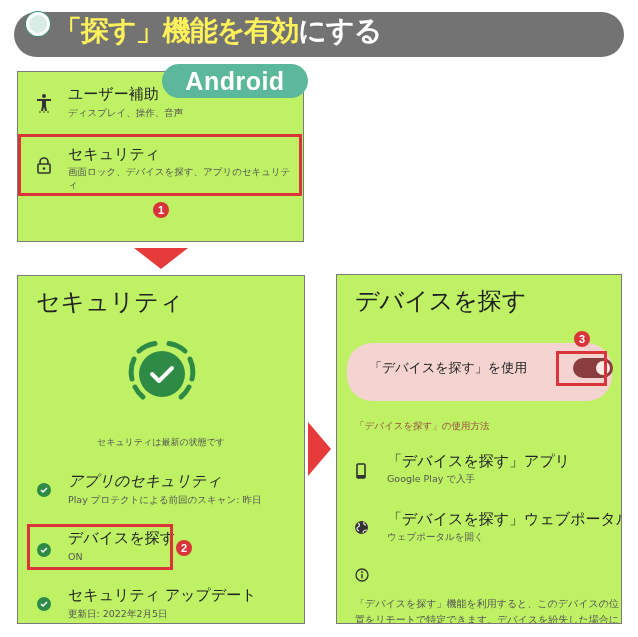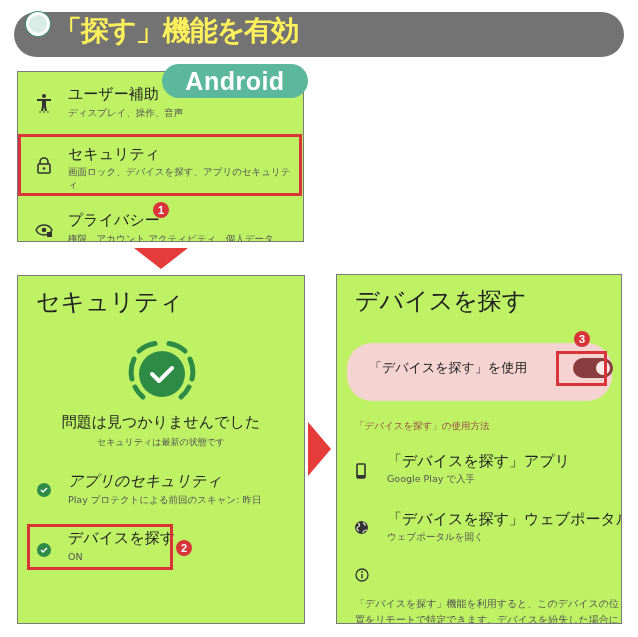--- a/index.html
+++ b/index.html
@@ -81,6 +81,7 @@
 <div class="abs title-bar">
   <div class="title-circle"></div>
   <span class="title-text title-yellow">「探す」機能を有効</span>
+  <span class="title-text title-white">にする</span>
 </div>
 
 <div class="abs android-badge">Android</div>

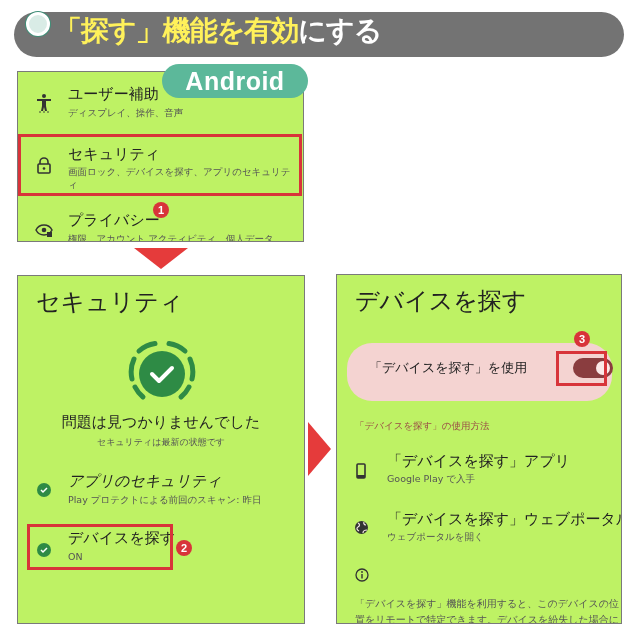--- a/index.html
+++ b/index.html
@@ -111,17 +111,6 @@
     <div class="row-title" style="top:10px;">セキュリティ</div>
     <div class="row-sub" style="top:31px;">画面ロック、デバイスを探す、アプリのセキュリテ</div>
     <div class="row-sub" style="top:44px;">ィ</div>
-  </div>
-  <div class="row" style="top:126px;height:46px;">
-    <div class="row-icon" style="top:23px;">
-      <svg width="18" height="14" viewBox="0 0 18 14">
-          <path d="M1 6c2-4 6-5 8-5s6 1 8 5c-2 4-6 5-8 5S3 10 1 6z" fill="none" stroke="#333" stroke-width="1.5"></path>
-          <circle cx="9" cy="6" r="2.3" fill="#333"></circle>
-          <rect x="12" y="8" width="5" height="5" fill="#333"></rect>
-        </svg>
-    </div>
-    <div class="row-title" style="top:13px;">プライバシー</div>
-    <div class="row-sub" style="top:35px;">権限、アカウント アクティビティ、個人データ</div>
   </div>
 </div>
 <div class="abs red-box" style="left:18px;top:134px;width:284px;height:62px;"></div>

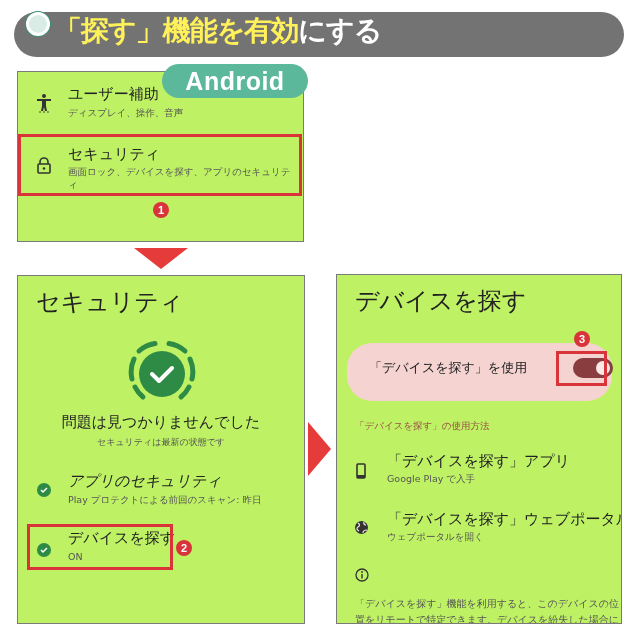--- a/index.html
+++ b/index.html
@@ -135,7 +135,6 @@
       <path d="M25 35l7 7 13-13" fill="none" stroke="#fff" stroke-width="4" stroke-linecap="round" stroke-linejoin="round"></path>
     </svg>
   </div>
-  <div class="center-text" style="top:137px;font-size:15px;color:#222;">問題は見つかりませんでした</div>
   <div class="center-text" style="top:160px;font-size:9px;color:#555;">セキュリティは最新の状態です</div>
 
   <div class="row" style="top:190px;height:50px;">

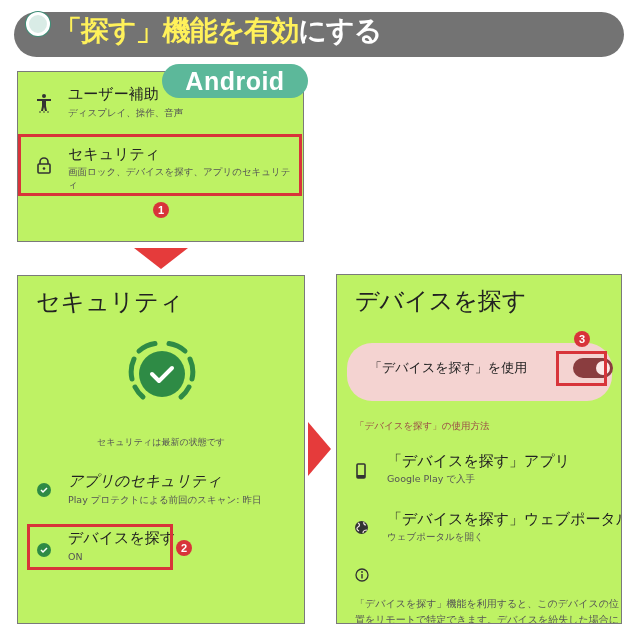--- a/index.html
+++ b/index.html
@@ -159,6 +159,17 @@
     <div class="row-title" style="top:3px;">デバイスを探す</div>
     <div class="row-sub" style="top:25px;">ON</div>
   </div>
+  <div class="row" style="top:310px;height:40px;">
+    <div class="row-icon" style="top:8px;">
+        <div class="check-dot">
+          <svg width="8" height="8" viewBox="0 0 8 8">
+            <path d="M1 4l2 2 4-4" fill="none" stroke="#fff" stroke-width="1.5"></path>
+          </svg>
+        </div>
+      </div>
+    <div class="row-title" style="top:0px;">セキュリティ アップデート</div>
+    <div class="row-sub" style="top:22px;">更新日: 2022年2月5日</div>
+  </div>
 </div>
 <div class="abs red-box" style="left:27px;top:524px;width:146px;height:46px;"></div>
 <div class="abs num-badge" style="left:176px;top:540px;">2</div>

